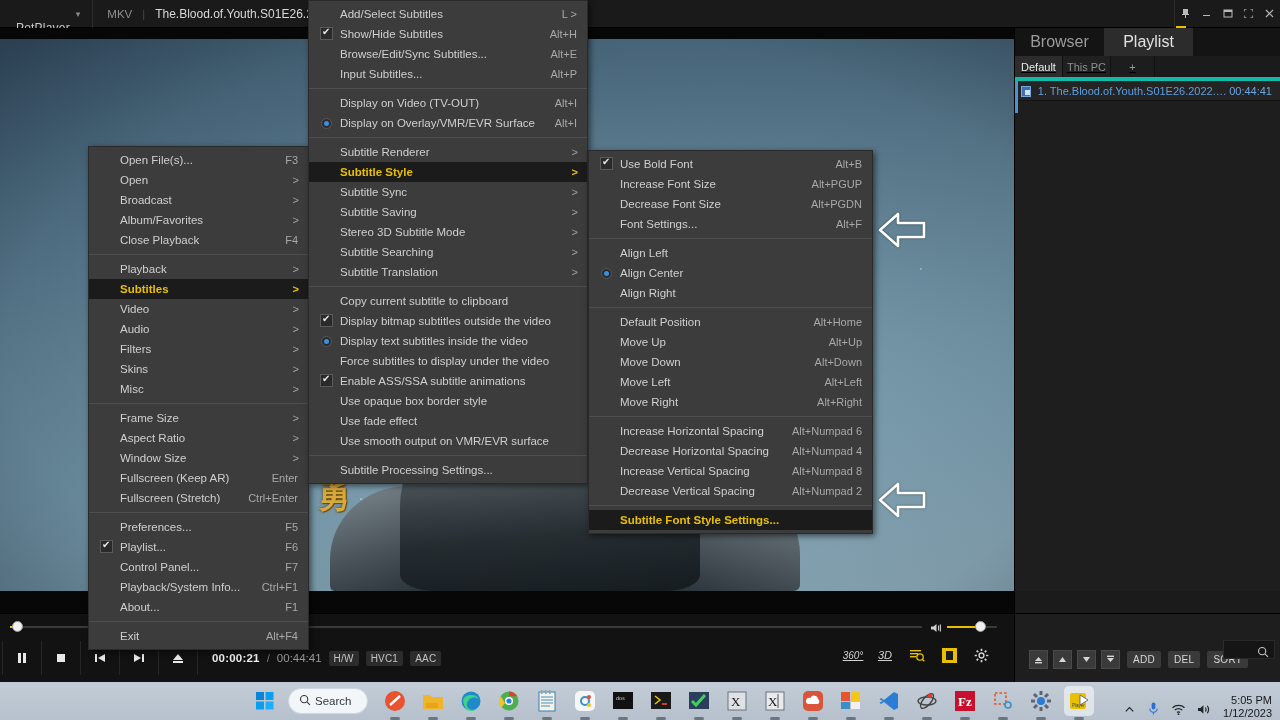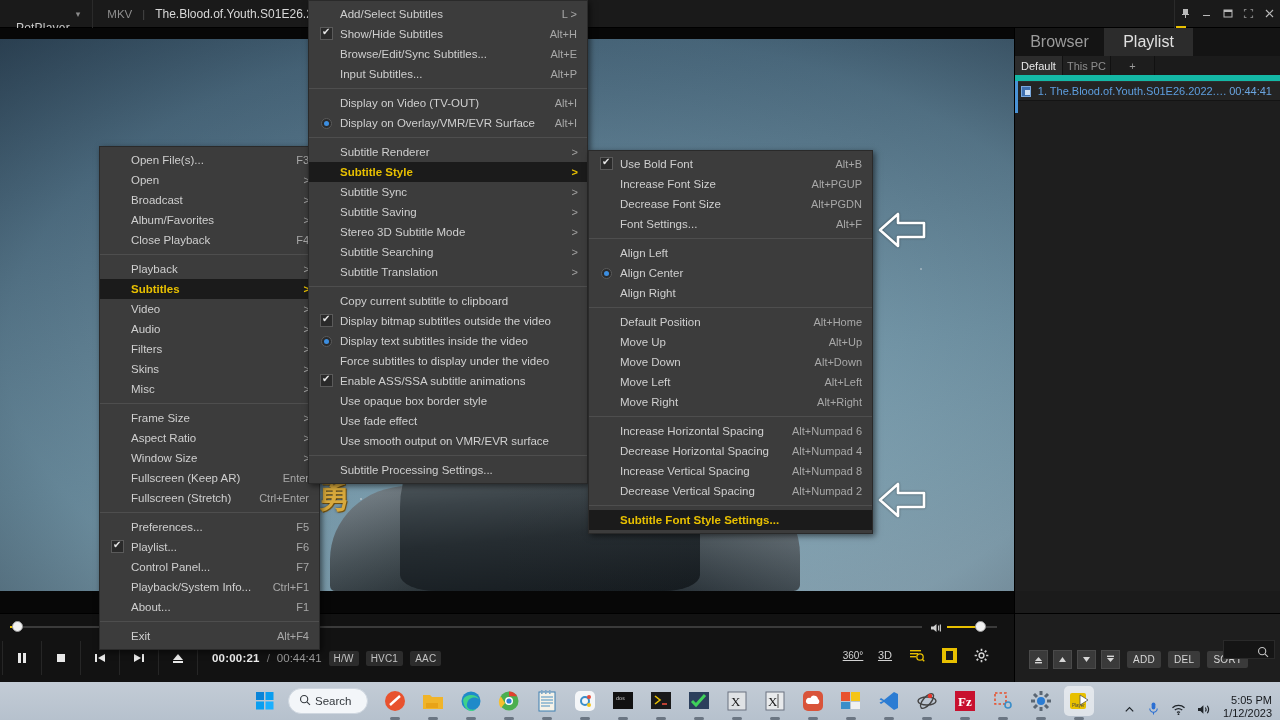--- a/index.html
+++ b/index.html
@@ -91,7 +91,7 @@
             justify-content:center; font-size:16px; color:#9b9b9b; background:#141414; }
   .pl-tab.active { background:#2c2c2c; color:#e0e0e0; }
   .pl-tabs-rest { flex:1 1 auto; background:#141414; }
-  .pl-subtabs { display:flex; height:25px; background:#a21caf; border-bottom:6px solid #14b8a6;}
+  .pl-subtabs { display:flex; height:25px; background:#a21caf; border-bottom:4px solid #14b8a6;text-decoration:underline;}
   .pl-subtab { flex:0 0 auto; width:48px; display:flex; align-items:center; justify-content:center;
                font-size:11px; color:#8e8e8e; background:#202020; border-right:1px solid #111;}
   .pl-subtab.active { background:#2c2c2c; color:#e8e8e8; }

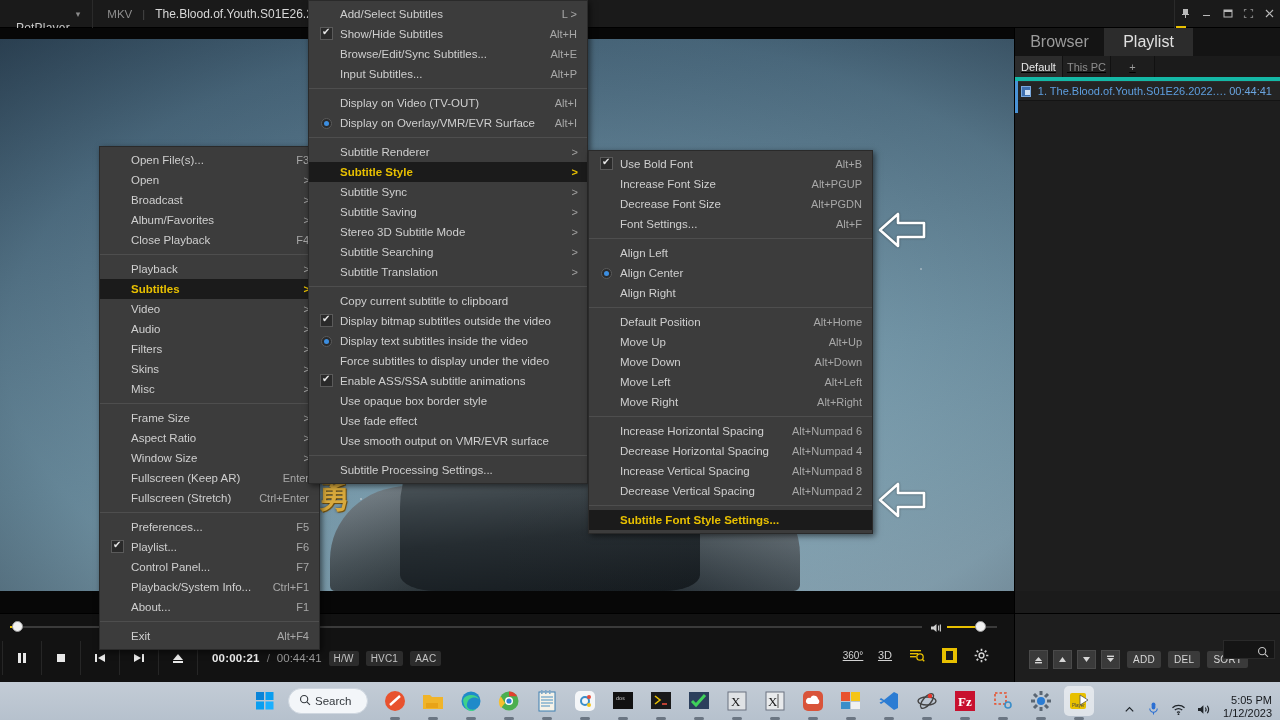--- a/index.html
+++ b/index.html
@@ -172,7 +172,7 @@
   .rad:after { content:''; position:absolute; left:2px; top:2px; width:5px; height:5px;
                border-radius:50%; background:#3c8ee0; }
 
-  #menu-main   { left:88px;  top:146px; width:221px;margin-left:11px; }
+  #menu-main   { left:88px;  top:146px; width:221px; }
   #menu-sub    { left:308px; top:0px;   width:280px; }
   #menu-style  { left:588px; top:150px; width:285px; }
 

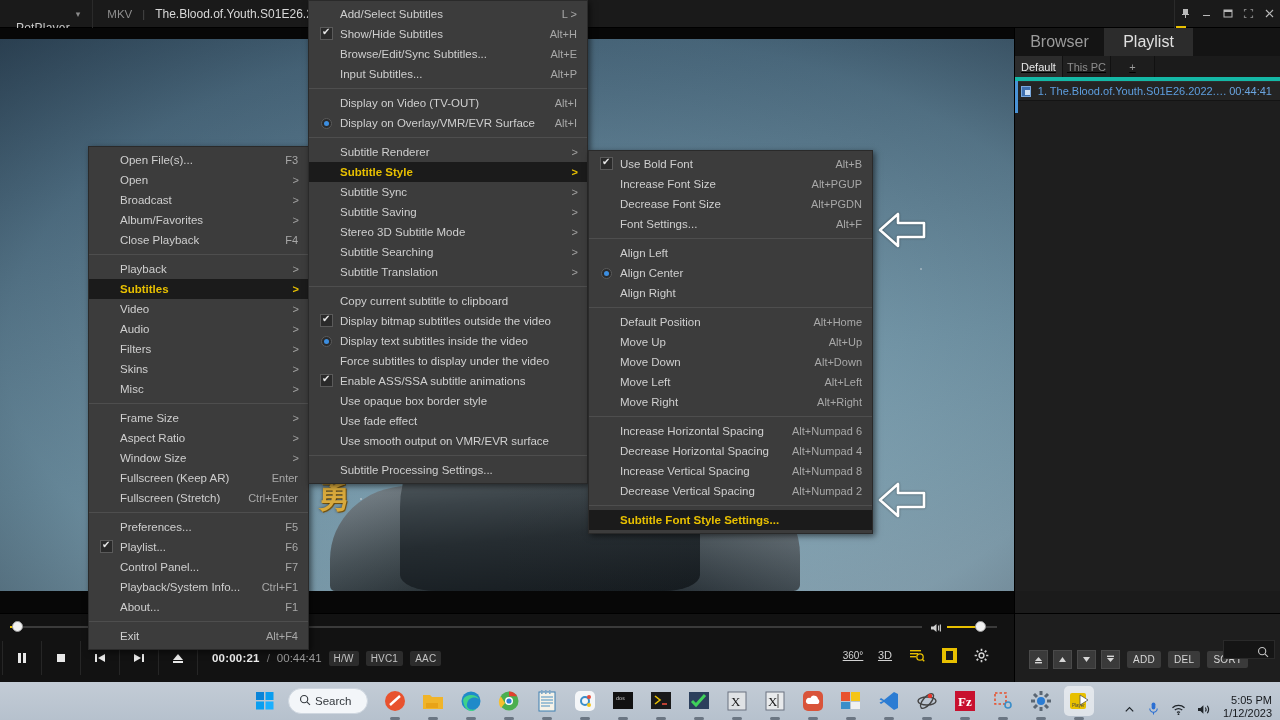--- a/index.html
+++ b/index.html
@@ -132,7 +132,7 @@
   .t-tot { color:#9b9b9b; font-size:11.5px; }
   .chip { font-size:10px; color:#c3c3c3; background:#2c2c2c; padding:2px 5px; border-radius:2px;
           letter-spacing:.2px; }
-  .rightcluster { position:absolute; right:285px; top:7px; display:flex; align-items:flex-start; gap:4px; }
+  .rightcluster { position:absolute; right:285px; top:7px; display:flex; align-items:flex-start; gap:4px;font-style:italic; }
   .rc-btn { width:28px; height:28px; display:flex; align-items:center; justify-content:center;
             color:#d2d2d2; font-size:11px; }
   .rc-btn.active { color:#e8c000; }

